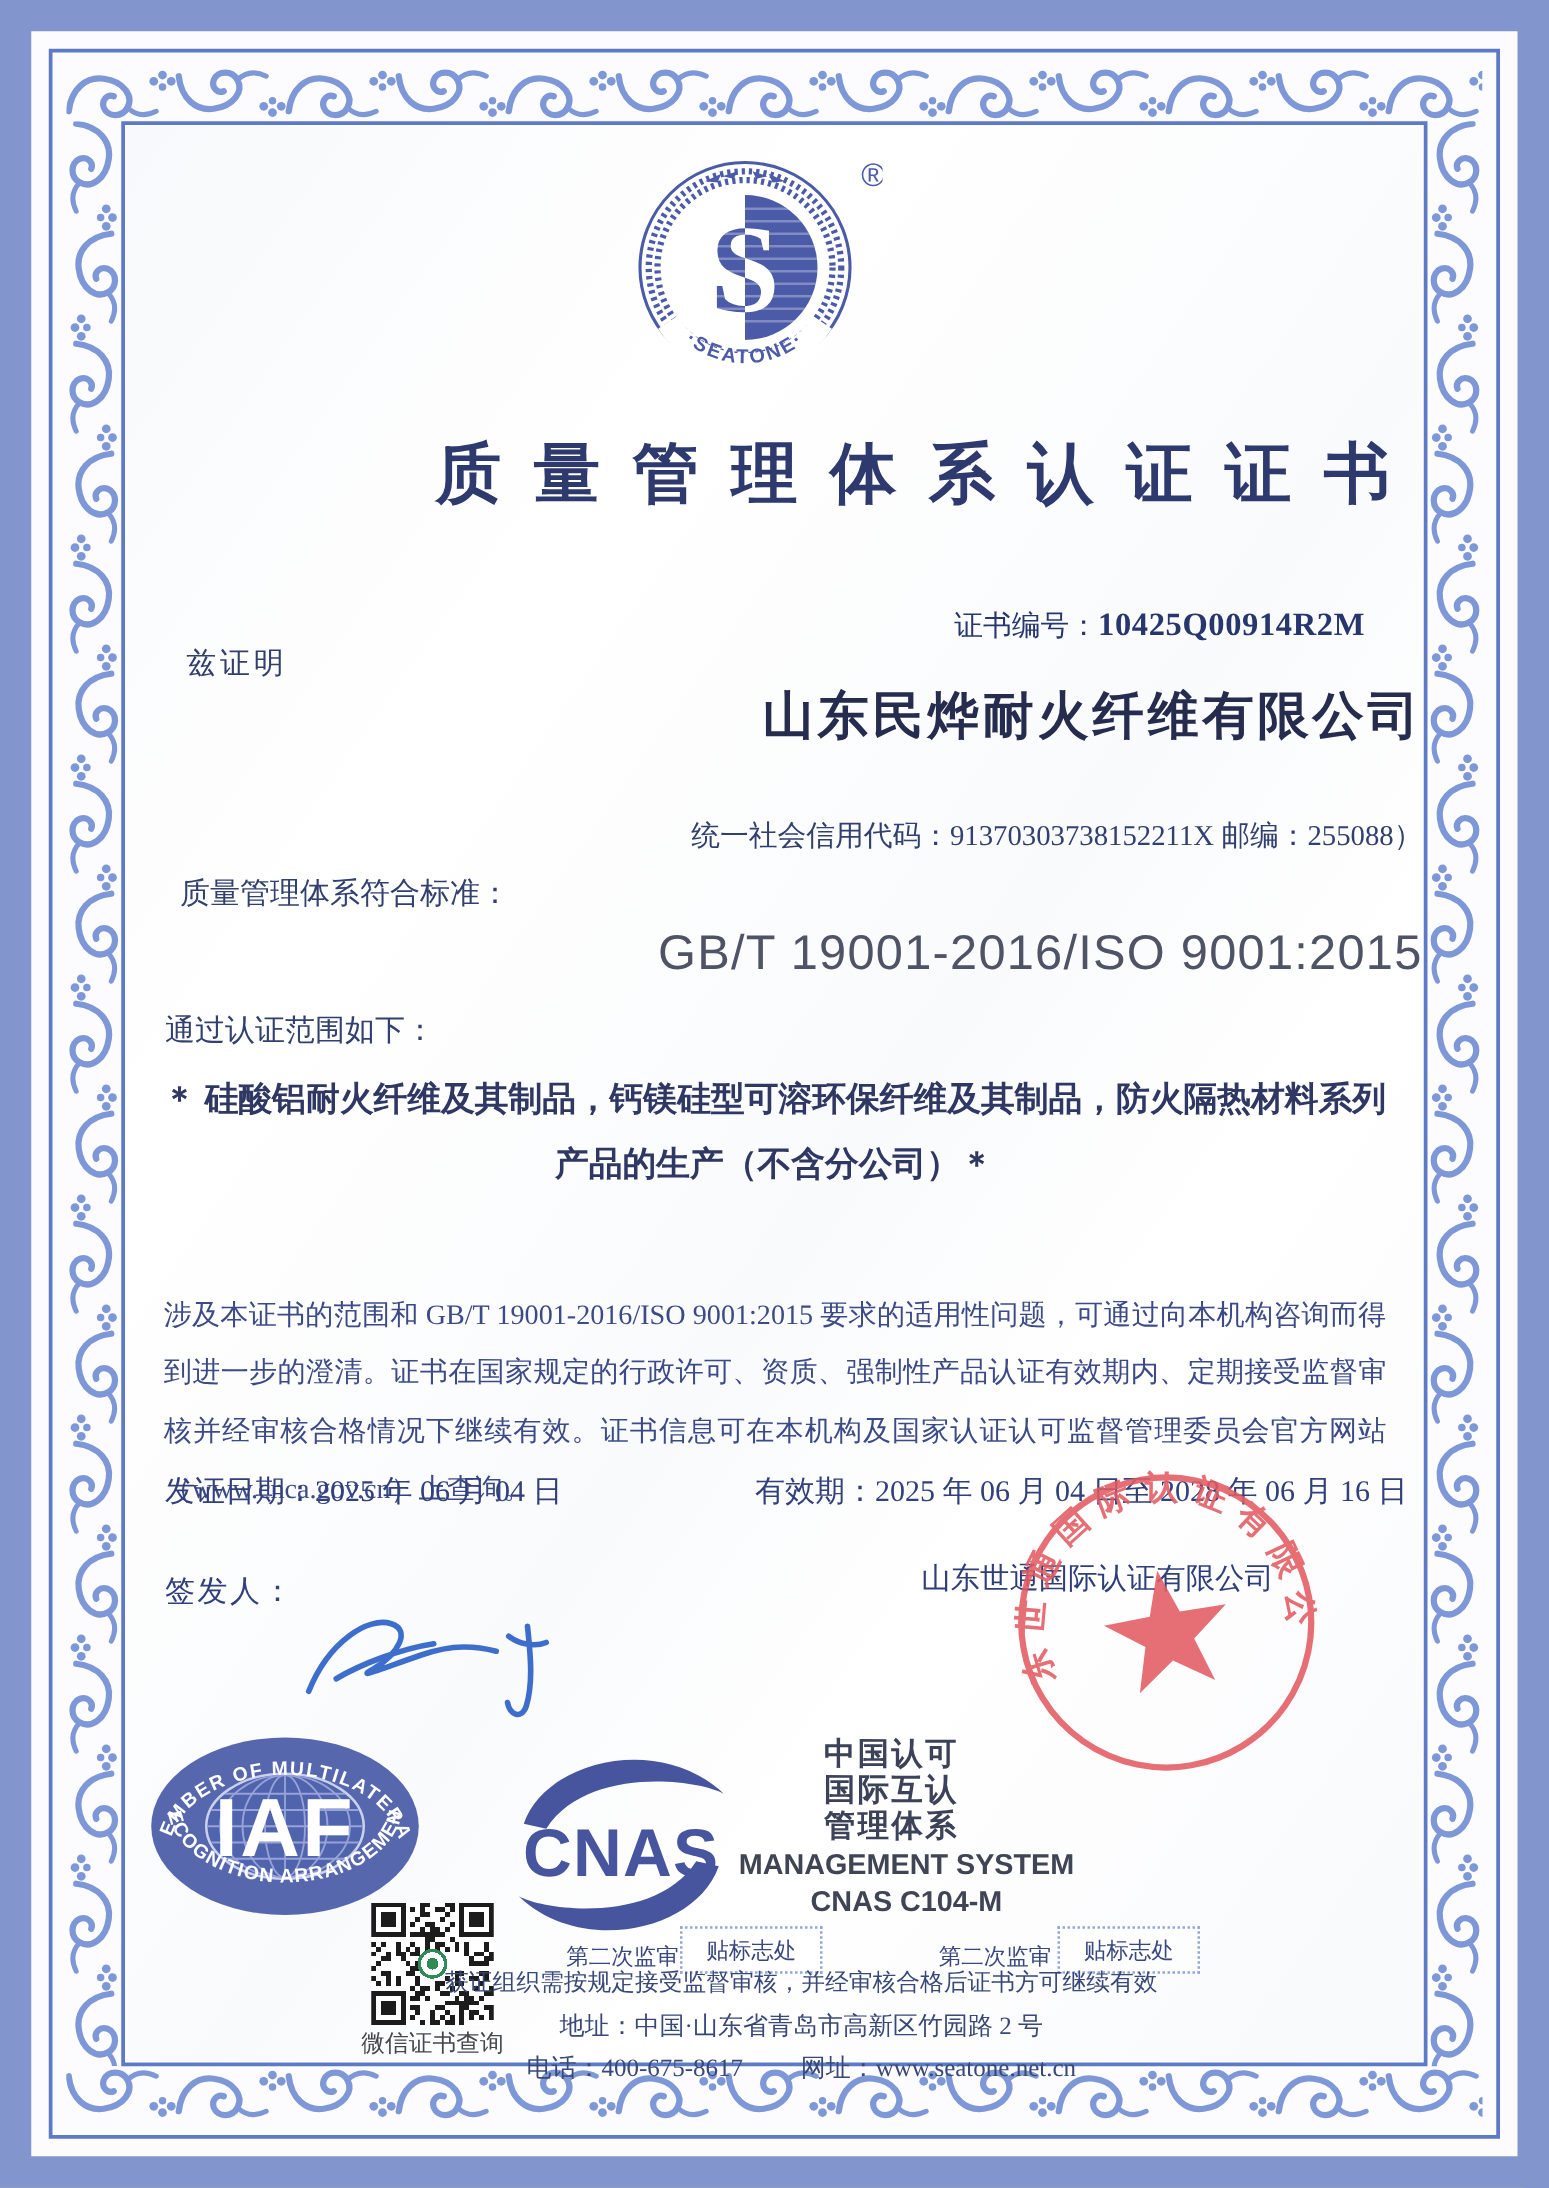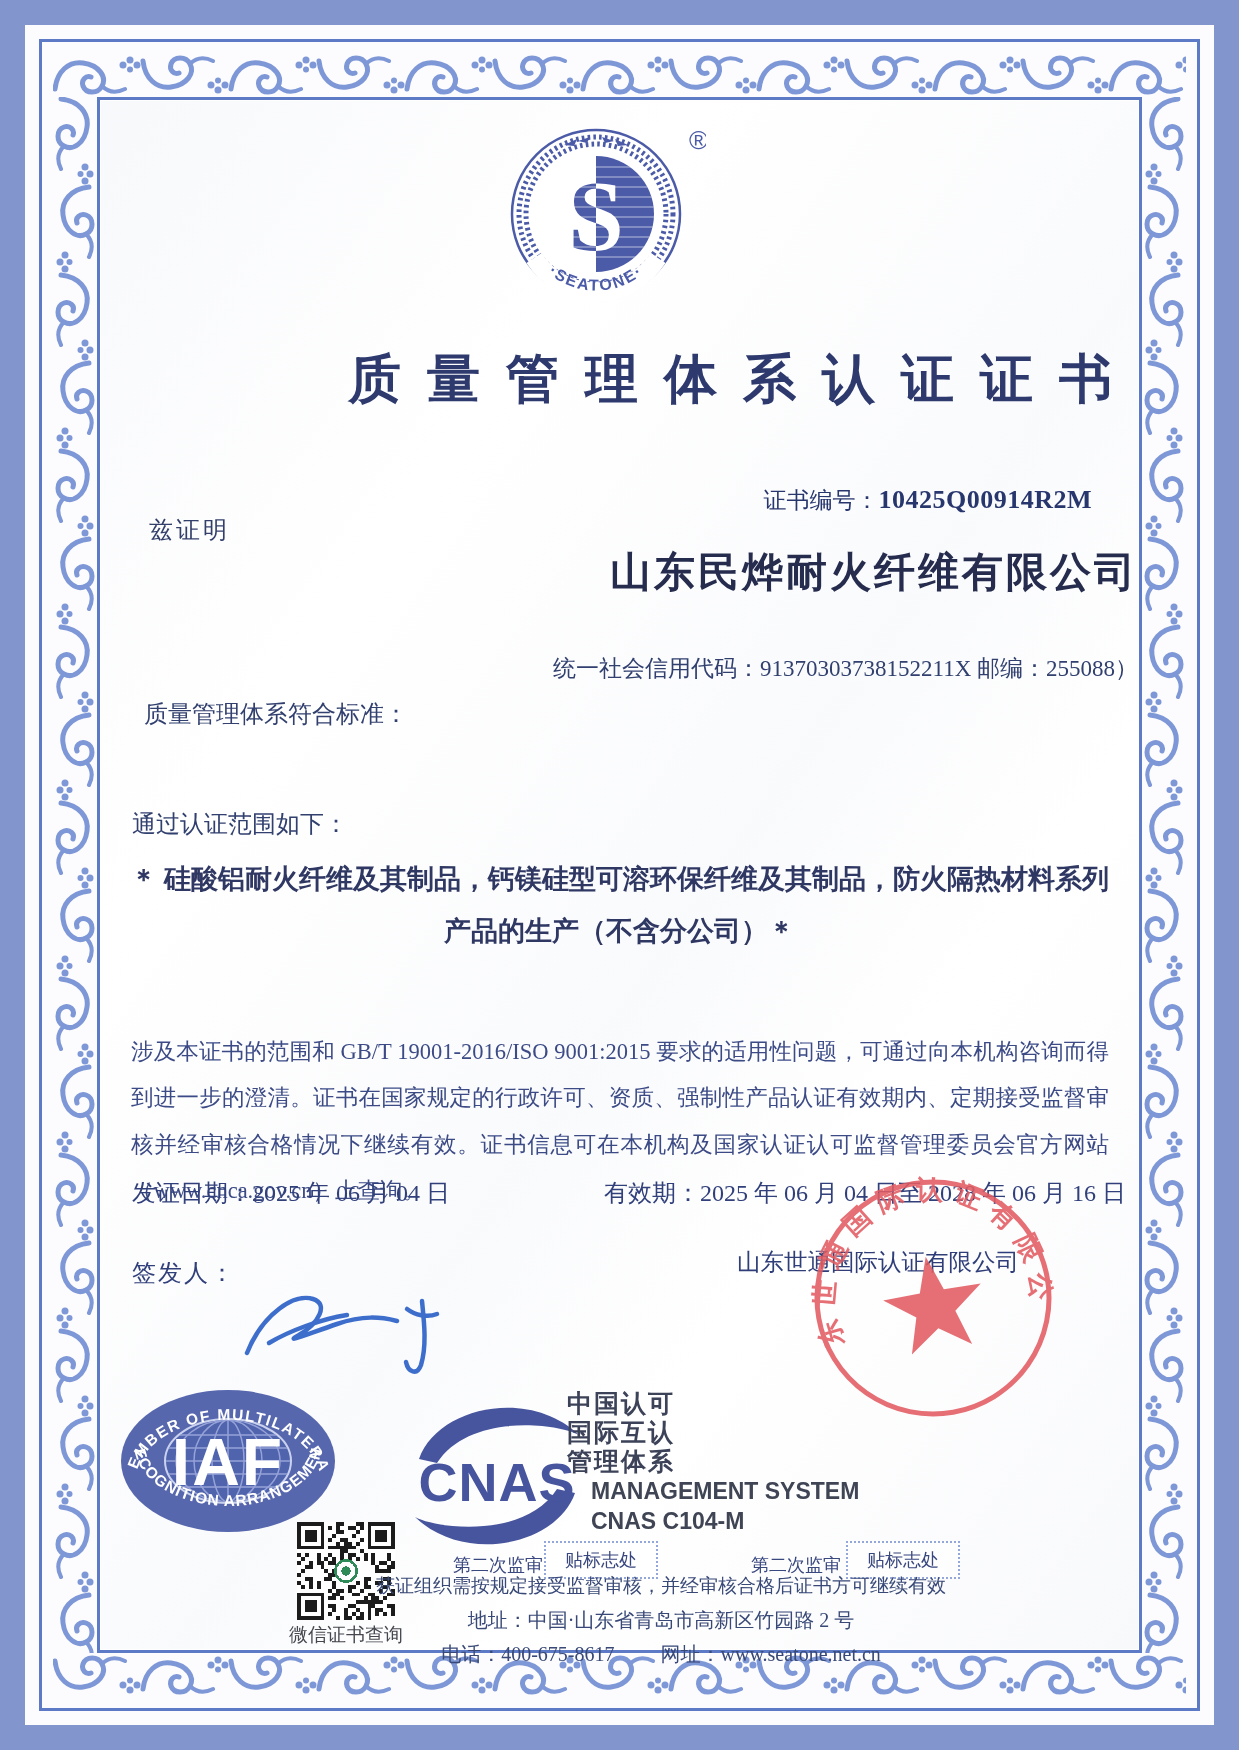--- a/index.html
+++ b/index.html
@@ -240,6 +240,7 @@
     <div class="abs ctr addr2">统一社会信用代码：91370303738152211X 邮编：255088）</div>
 
     <div class="abs stdlabel">质量管理体系符合标准：</div>
+    <div class="abs ctr standard">GB/T 19001-2016/ISO 9001:2015</div>
     <div class="abs scopelabel">通过认证范围如下：</div>
     <div class="abs scope">＊ 硅酸铝耐火纤维及其制品，钙镁硅型可溶环保纤维及其制品，防火隔热材料系列产品的生产（不含分公司）＊</div>
 

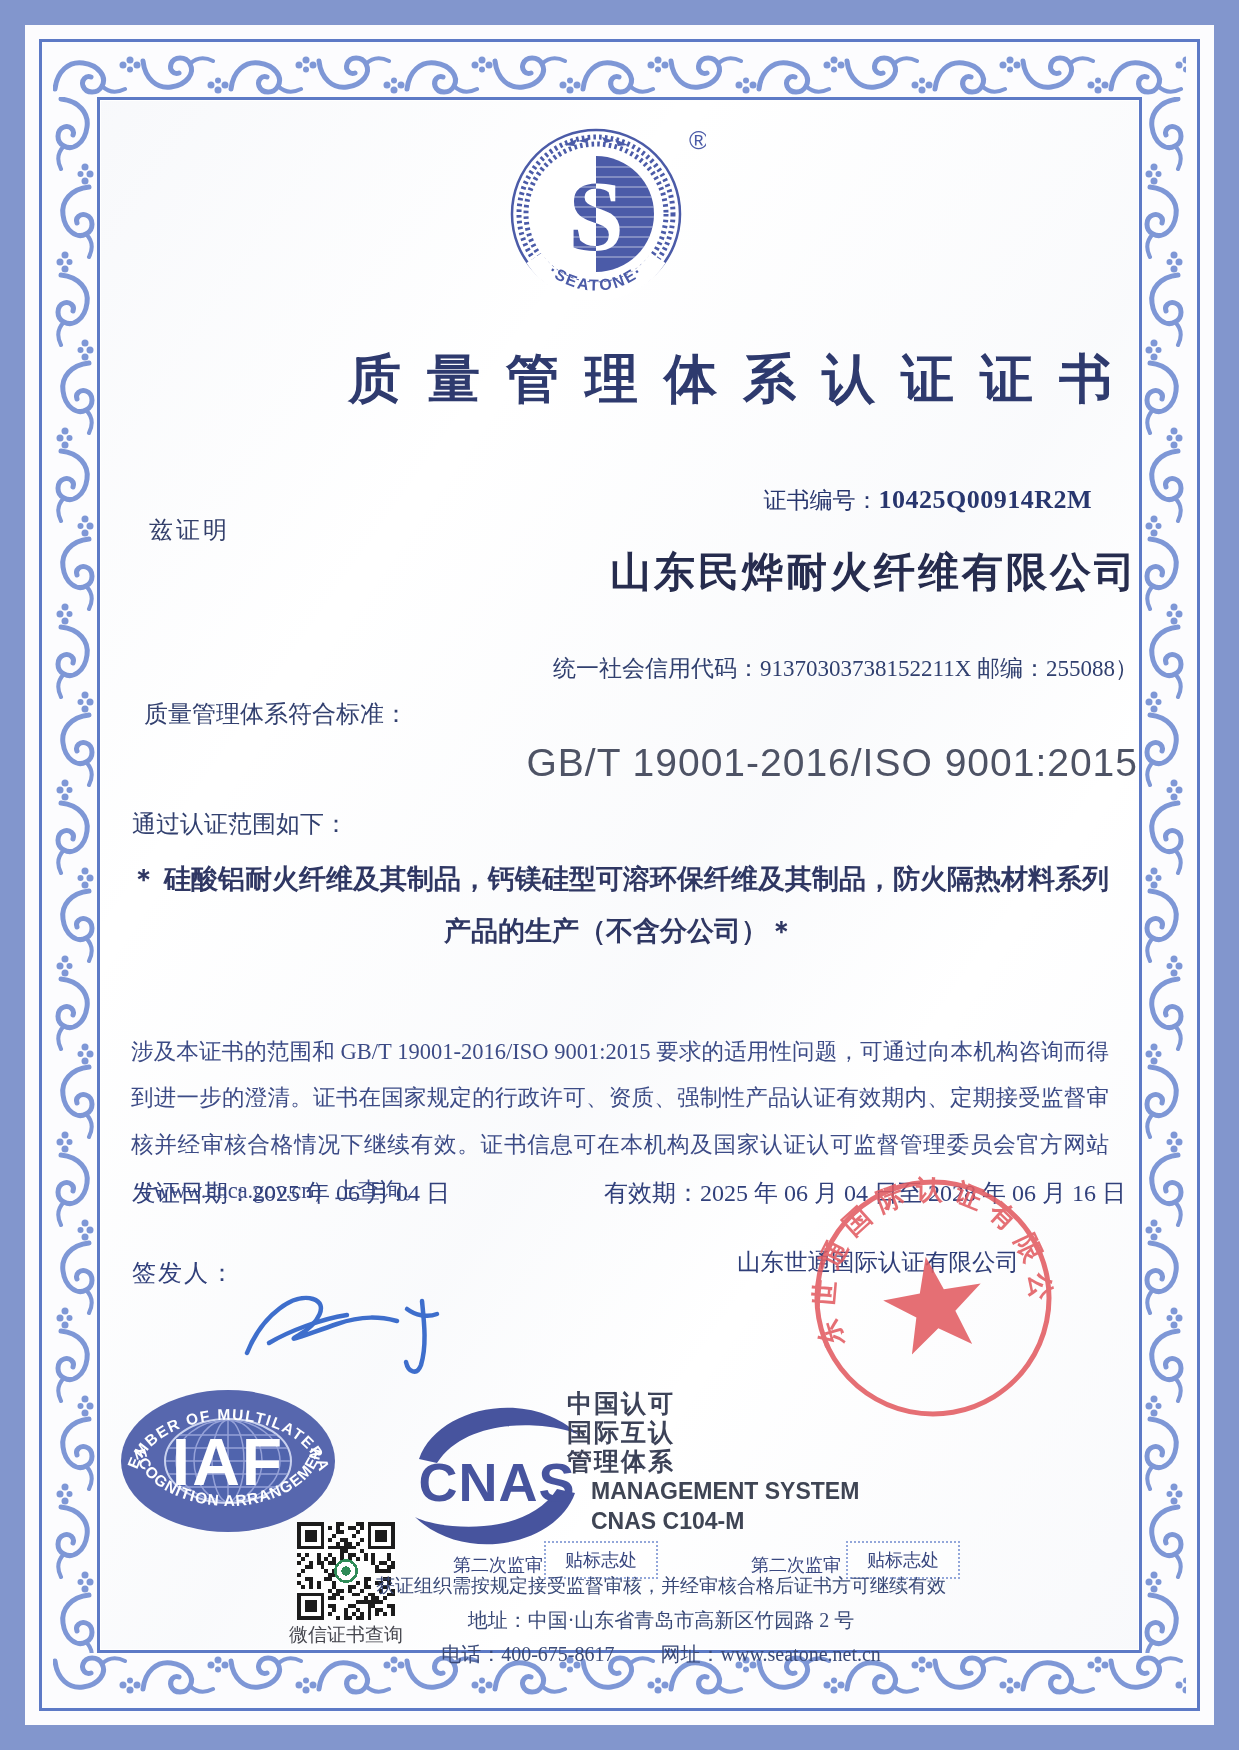--- a/index.html
+++ b/index.html
@@ -33,7 +33,7 @@
   .valid{left:503px;top:1076px;font-size:24px;color:#31407b;}
   .issuer{left:612px;top:1145px;width:330px;text-align:center;font-size:23.5px;color:#2f3e78;}
   .signer{left:31px;top:1156px;font-size:24px;color:#31407b;letter-spacing:2px;}
-  .accr{left:466px;top:1288px;color:#3c4258;}
+  .accr{left:466px;top:1288px;color:#3c4258;text-align:center;}
   .accr .zh{font-size:25px;font-weight:700;line-height:29px;letter-spacing:2px;}
   .accr .en{font-size:23px;font-weight:700;line-height:30px;color:#3f4554;font-family:"Liberation Sans","DejaVu Sans",sans-serif;margin-left:24px;}
   .audlabel{font-size:18px;color:#3a4880;top:1452px;}

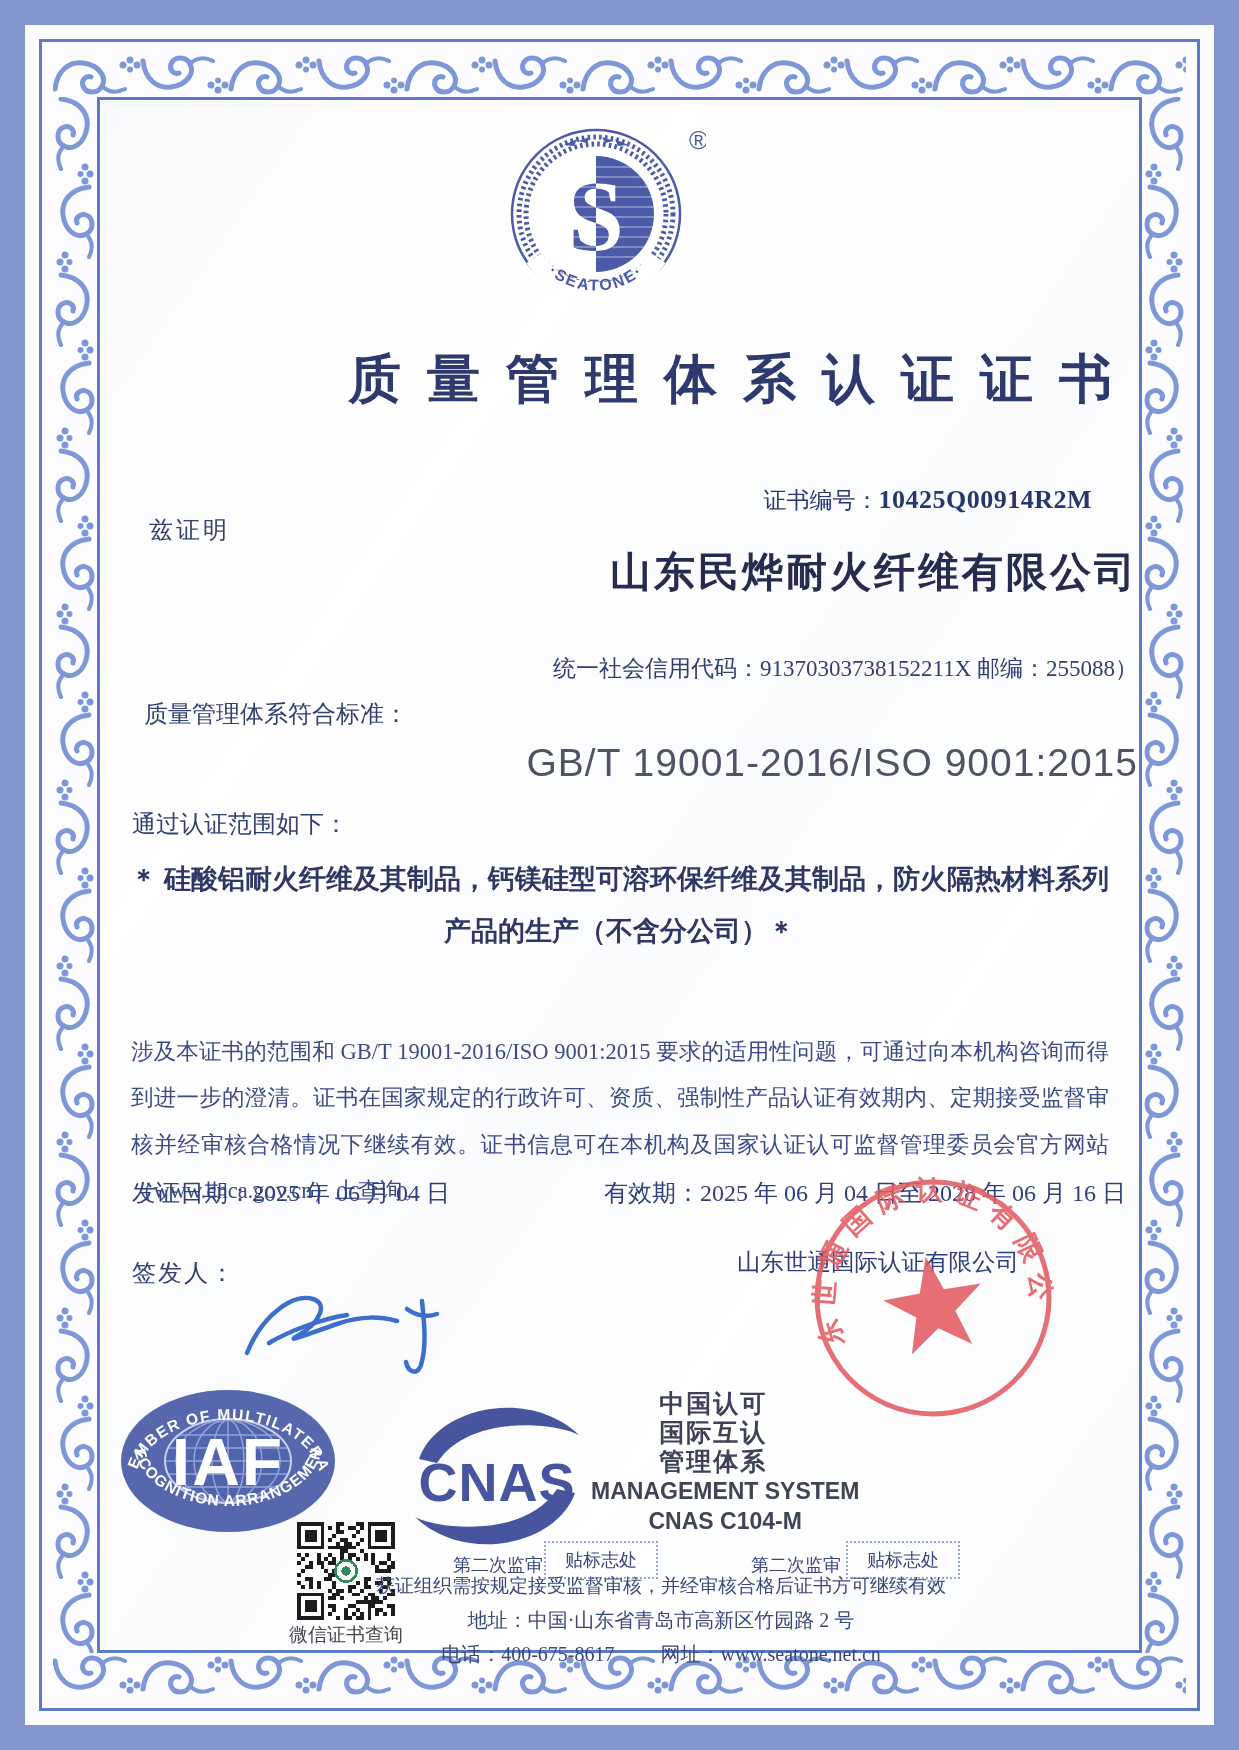--- a/index.html
+++ b/index.html
@@ -39,7 +39,7 @@
   .audlabel{font-size:18px;color:#3a4880;top:1452px;}
   .stickerbox{top:1440px;width:110px;height:34px;border:2px dotted #93a7da;color:#39477f;font-size:18px;
               display:flex;align-items:center;justify-content:center;background:rgba(255,255,255,.55);}
-  .footer{left:540px;top:1472px;transform:translateX(-50%);text-align:center;white-space:nowrap;color:#394977;margin-left:20px;}
+  .footer{left:540px;top:1472px;transform:translateX(-50%);text-align:center;white-space:nowrap;color:#394977;}
   .footer .f1{font-size:19px;}
   .footer .f2{font-size:20px;margin-top:8px;}
   .footer .f3{font-size:20px;margin-top:7px;}

